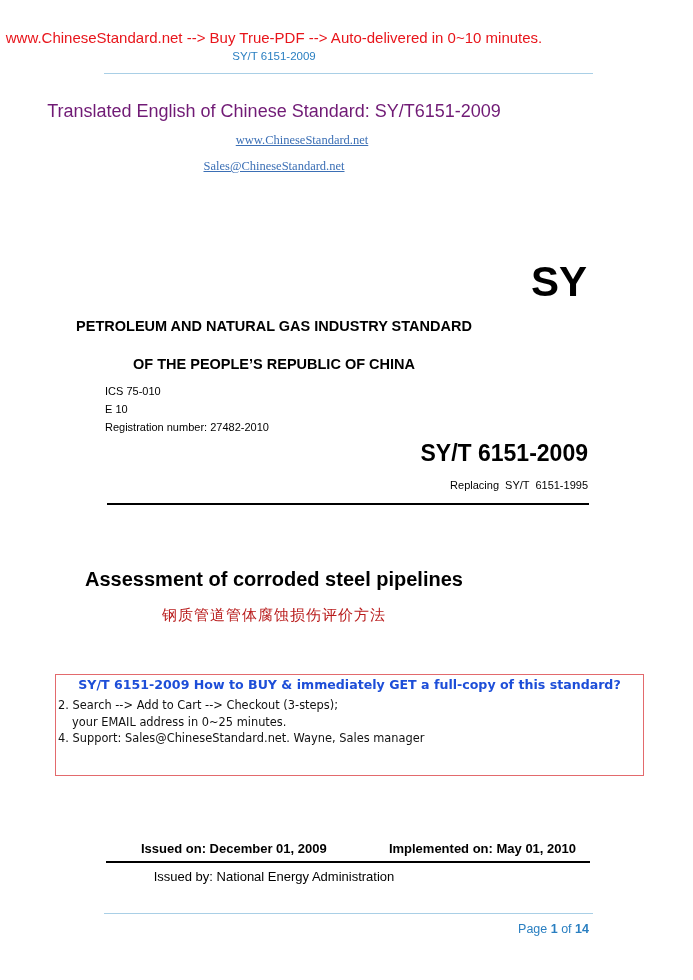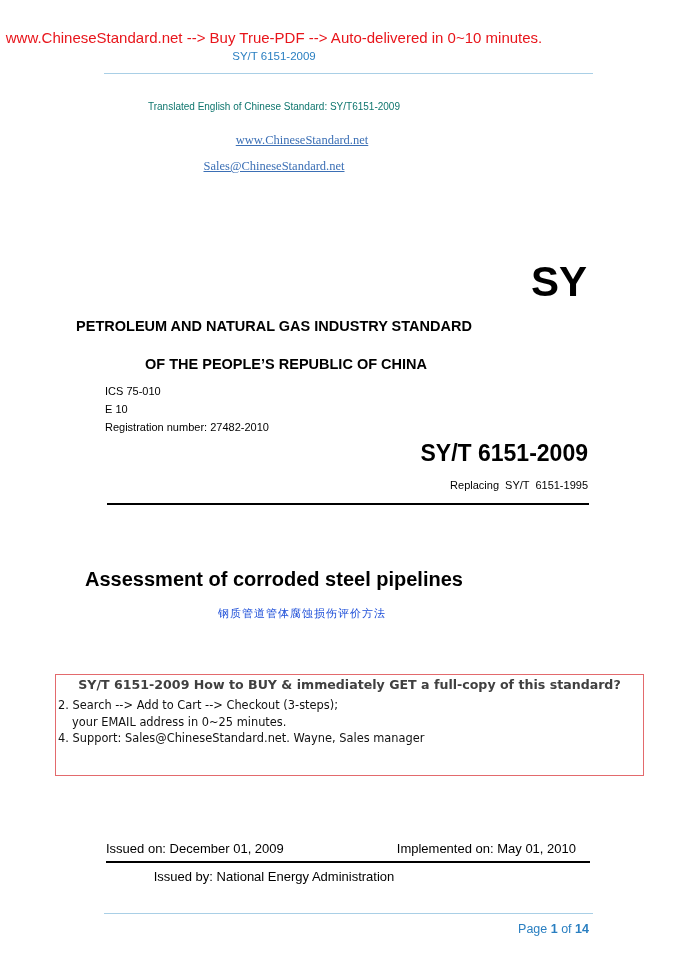--- a/index.html
+++ b/index.html
@@ -10,7 +10,7 @@
   .promo { top: 29px; font-size: 15px; color: #e8151b; }
   .hdr-code { top: 50px; font-size: 11.5px; color: #2a7fc1; }
   .hline-blue { height: 1px; background: #a9cfe6; }
-  .translated { top: 101px; font-size: 10px; color: #0f766e; }
+  .translated { top: 101px; font-size: 18px; color: #701a75; }
   .link { font-family: "Liberation Serif", serif; font-size: 12.5px; color: #3b6fb5; text-decoration: underline; }
   .sy { right: 106px; top: 258px; font-size: 42px; font-weight: bold; }
   .industry { top: 318px; font-size: 14.5px; font-weight: bold; }

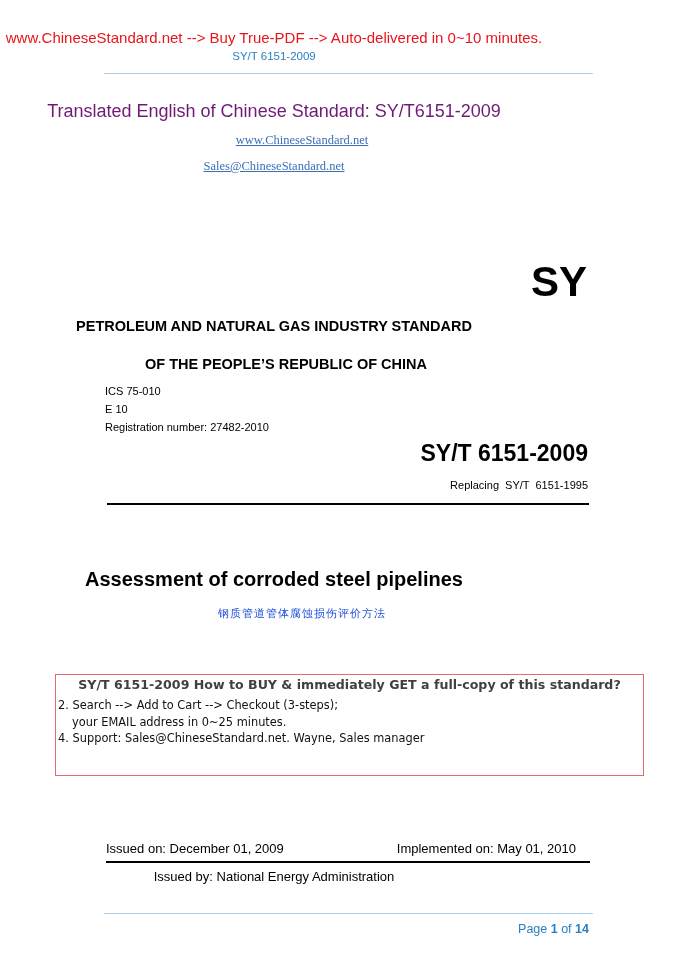--- a/index.html
+++ b/index.html
@@ -48,7 +48,7 @@
 
 <div class="abs sy">SY</div>
 <div class="abs center industry">PETROLEUM AND NATURAL GAS INDUSTRY STANDARD</div>
-<div class="abs center industry" style="top:356px;padding-left:12px;">OF THE PEOPLE’S REPUBLIC OF CHINA</div>
+<div class="abs center industry" style="top:356px;">OF THE PEOPLE’S REPUBLIC OF CHINA</div>
 
 <div class="abs meta" style="top:385px;">ICS 75-010</div>
 <div class="abs meta" style="top:403px;">E 10</div>

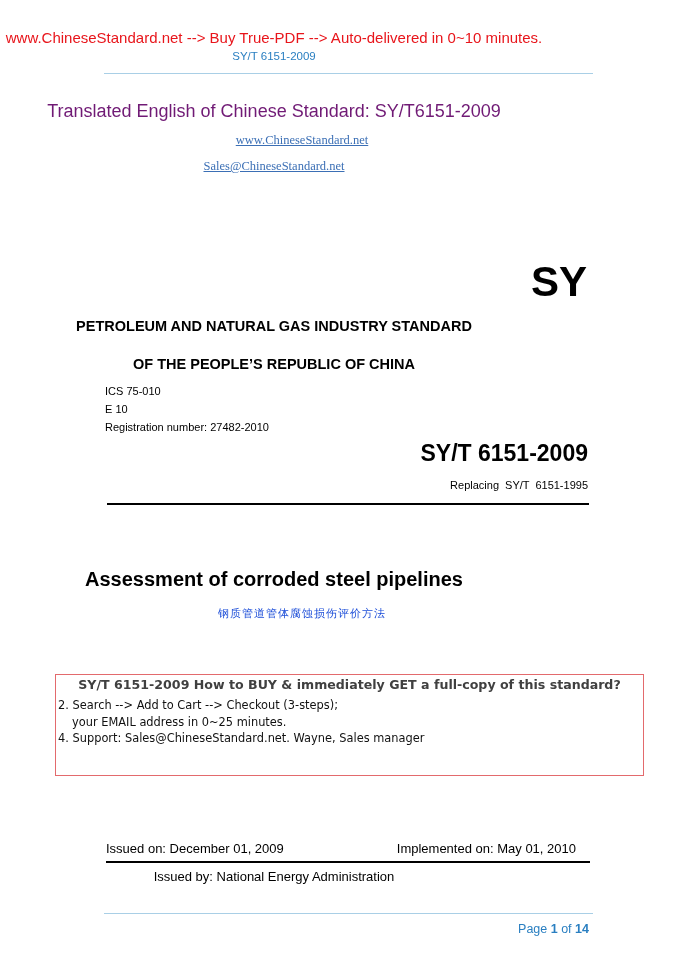--- a/index.html
+++ b/index.html
@@ -19,7 +19,7 @@
   .replacing { right: 105px; top: 479px; font-size: 11px; word-spacing: 3px; }
   .rule-black { height: 2px; background: #000; }
   .title { top: 568px; font-size: 20px; font-weight: bold; }
-  .title-cn { top: 606px; font-size: 11px; font-family: "DejaVu Sans", sans-serif; color: #1d4ed8; letter-spacing: 1px; padding-left: 28px; }
+  .title-cn { top: 606px; font-size: 15px; font-family: "DejaVu Sans", sans-serif; color: #b91c1c; letter-spacing: 1px; }
   .buybox { left: 55px; top: 674px; width: 589px; height: 102px; border: 1.5px solid #e36a6d; box-sizing: border-box; }
   .buy-title { position: absolute; left: 0; top: 2px; width: 100%; text-align: center; font-family: "DejaVu Sans", sans-serif;
                font-size: 12.6px; font-weight: bold; color: #404040; }

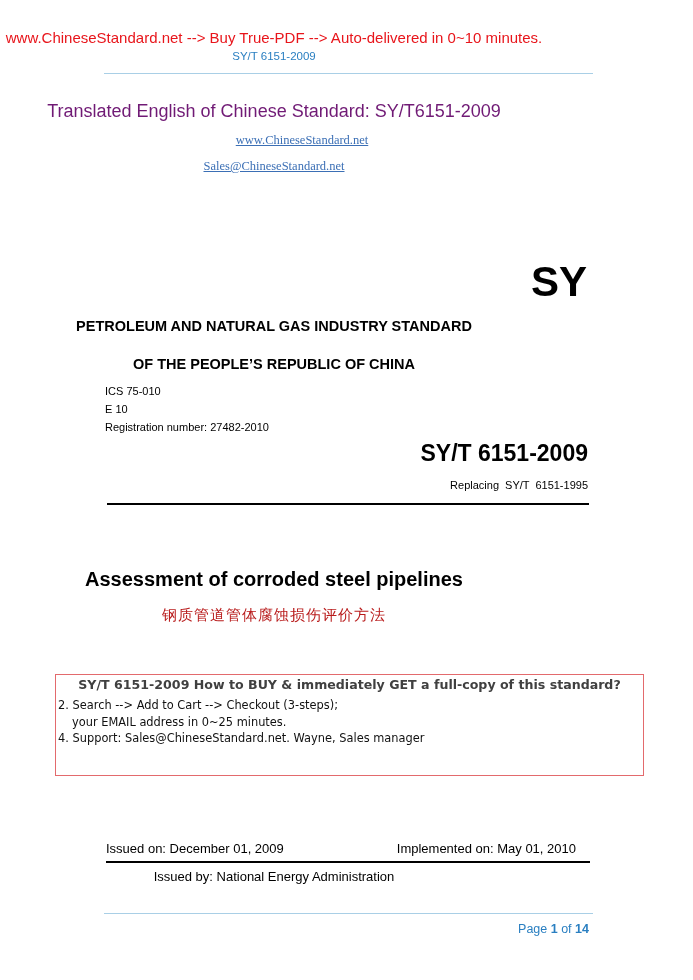--- a/index.html
+++ b/index.html
@@ -22,7 +22,7 @@
   .title-cn { top: 606px; font-size: 15px; font-family: "DejaVu Sans", sans-serif; color: #b91c1c; letter-spacing: 1px; }
   .buybox { left: 55px; top: 674px; width: 589px; height: 102px; border: 1.5px solid #e36a6d; box-sizing: border-box; }
   .buy-title { position: absolute; left: 0; top: 2px; width: 100%; text-align: center; font-family: "DejaVu Sans", sans-serif;
-               font-size: 12.6px; font-weight: bold; color: #404040; }
+               font-size: 12.6px; font-weight: bold; color: #1d4ed8; }
   .buy-list { position: absolute; left: 2px; top: 22px; font-family: "DejaVu Sans", sans-serif; font-size: 11.4px; line-height: 16.5px; color: #111; }
   .buy-list .li { white-space: nowrap; }
   .buy-list .indent { padding-left: 14px; }

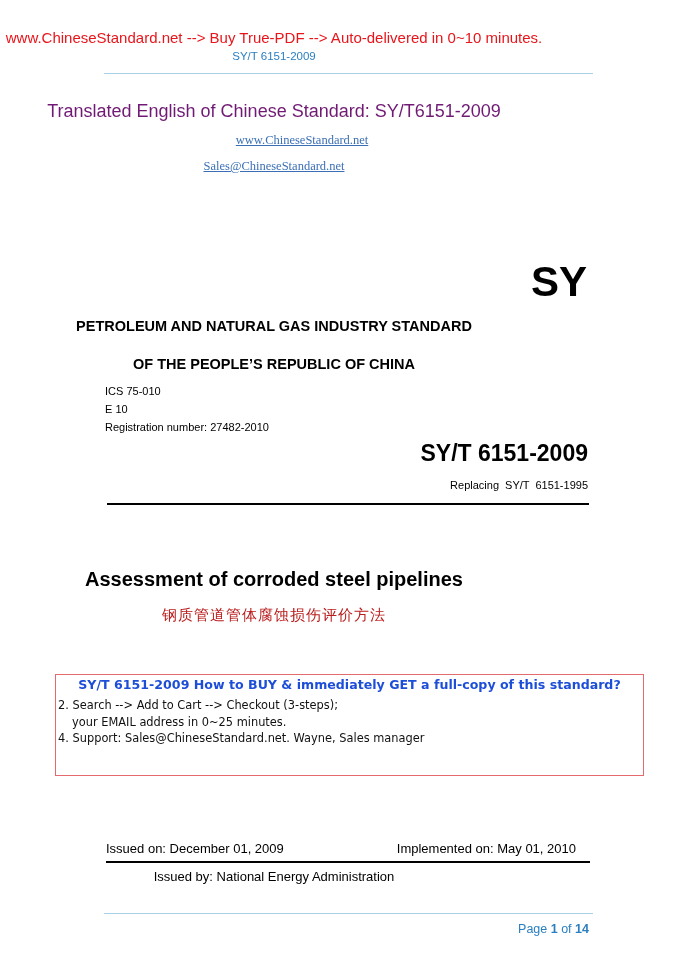--- a/index.html
+++ b/index.html
@@ -26,7 +26,7 @@
   .buy-list { position: absolute; left: 2px; top: 22px; font-family: "DejaVu Sans", sans-serif; font-size: 11.4px; line-height: 16.5px; color: #111; }
   .buy-list .li { white-space: nowrap; }
   .buy-list .indent { padding-left: 14px; }
-  .issued-row { top: 841px; font-size: 13px; font-weight: normal; }
+  .issued-row { top: 841px; font-size: 13px; font-weight: bold; margin-left: 35px; }
   .issued-by { top: 869px; font-size: 13px; font-weight: normal; }
   .page { right: 104px; top: 922px; font-size: 12.5px; color: #2a7fc1; }
   .page b { font-weight: bold; }

